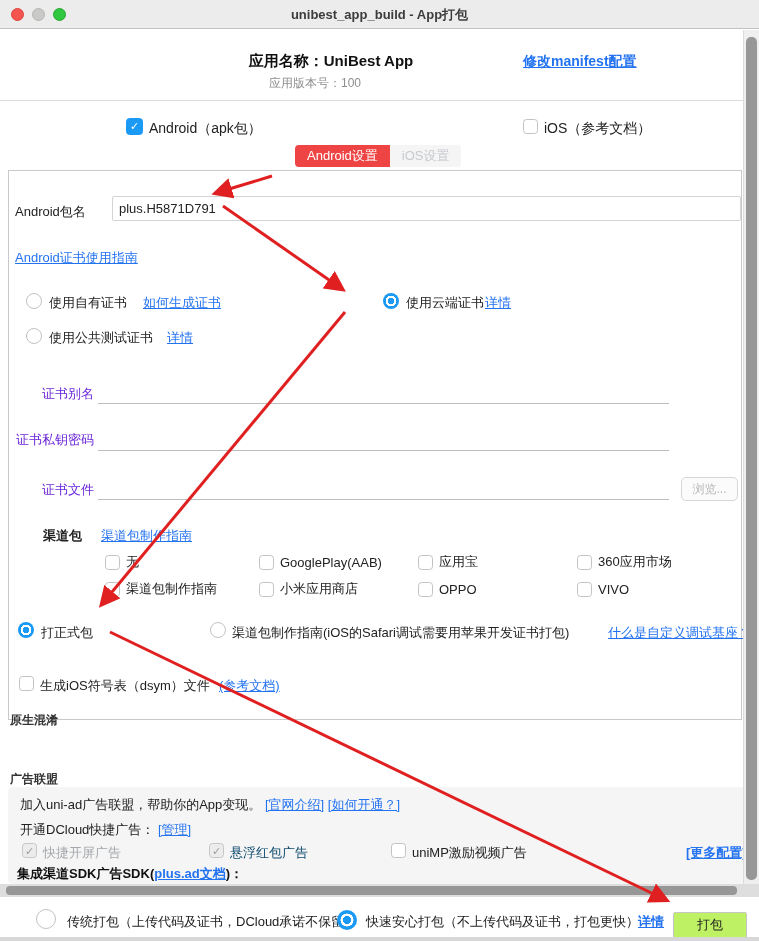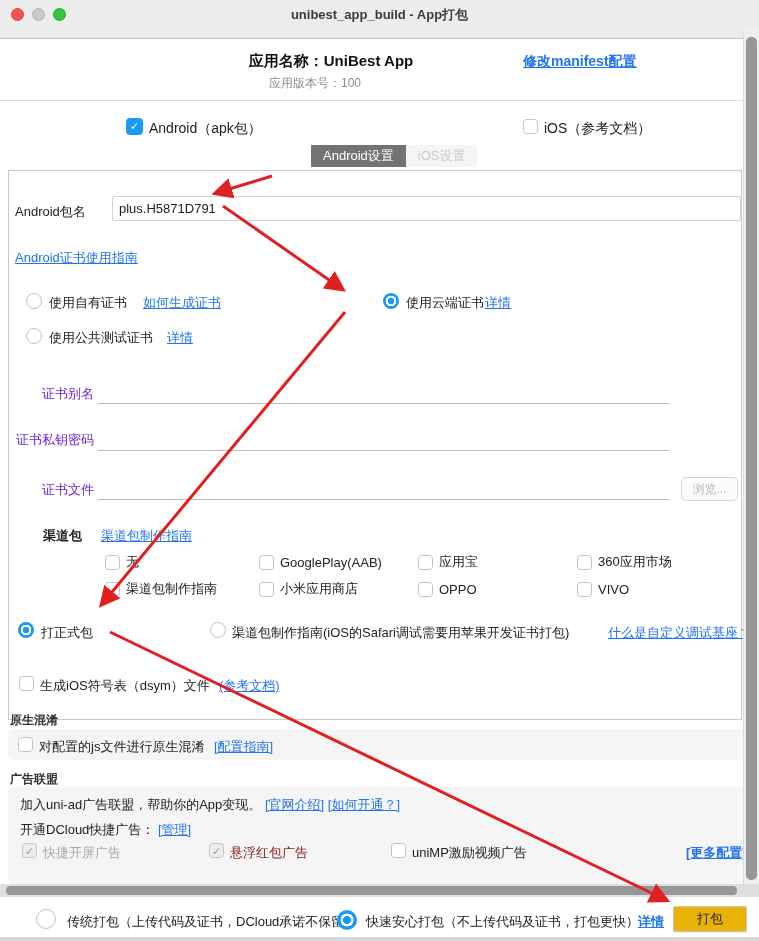--- a/index.html
+++ b/index.html
@@ -8,7 +8,7 @@
   .window { position:relative; width:759px; height:941px; background:#fff; }
 
   
-  .titlebar { position:absolute; left:0; top:0; width:759px; height:39px; background:#ececec; border-bottom:1px solid #c2c2c2;text-decoration:underline; }
+  .titlebar { position:absolute; left:0; top:0; width:759px; height:29px; background:#ececec; border-bottom:1px solid #c2c2c2;text-decoration:underline; }
   .lights { position:absolute; left:11px; top:8px; display:flex; gap:8px; }
   .light { width:13px; height:13px; border-radius:50%; }
   .light.red { background:#f4564f; border:0.5px solid #e0443e; }

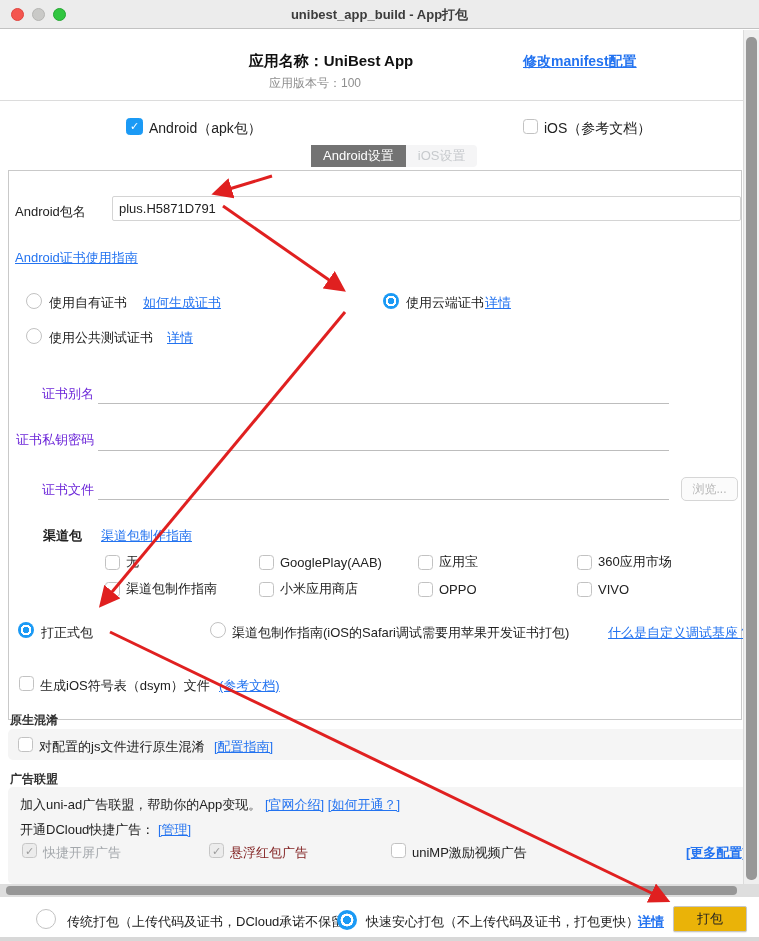--- a/index.html
+++ b/index.html
@@ -44,7 +44,7 @@
   .ios-lbl { position:absolute; left:544px; top:120px; font-size:14px; }
   .tabs { position:absolute; left:295px; top:145px; display:flex; height:22px; border-radius:4px; overflow:hidden; }
   .tab { padding:0 12px; line-height:22px; font-size:13px; cursor:pointer; }
-  .tab.active { background:#737373; color:#fff;margin-left:16px; }
+  .tab.active { background:#ef4444; color:#fff; }
   .tab.inactive { background:#f5f5f6; color:#c7cacd; }
 
   

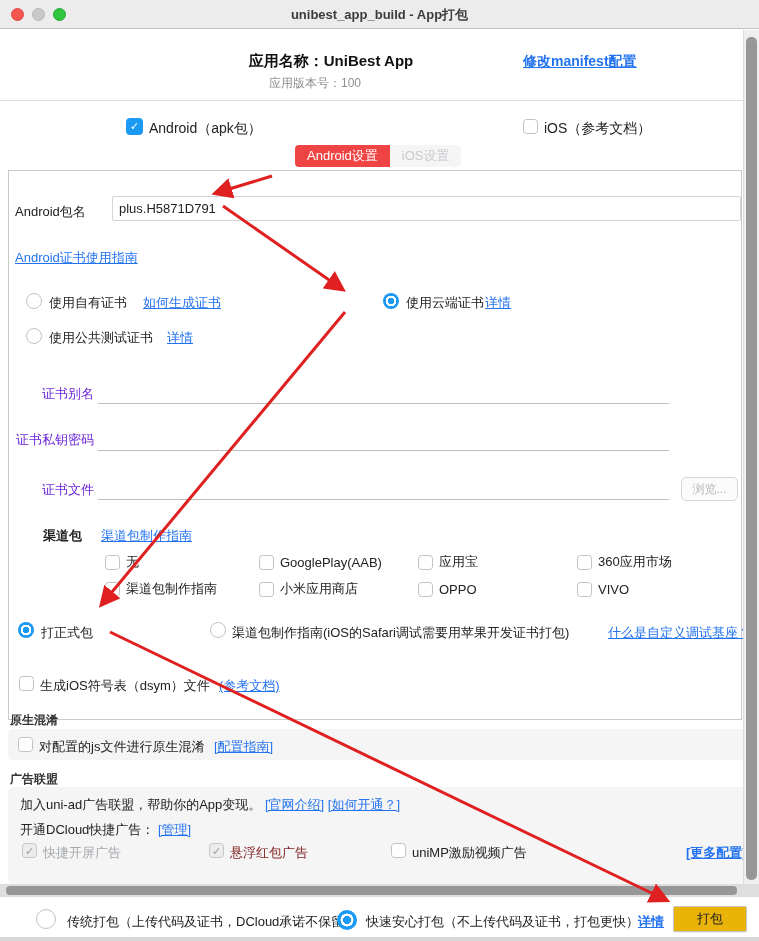--- a/index.html
+++ b/index.html
@@ -221,11 +221,6 @@
   <a class="lnk k-dsym">(参考文档)</a>
 
   <div class="sec-title obf-title">原生混淆</div>
-  <div class="graybox obf-box">
-    <span class="cb obf-cb"></span>
-    <span class="obf-lbl">对配置的js文件进行原生混淆</span>
-    <a class="lnk obf-lnk">[配置指南]</a>
-  </div>
 
   <div class="sec-title ad-title">广告联盟</div>
   <div class="graybox ad-box">

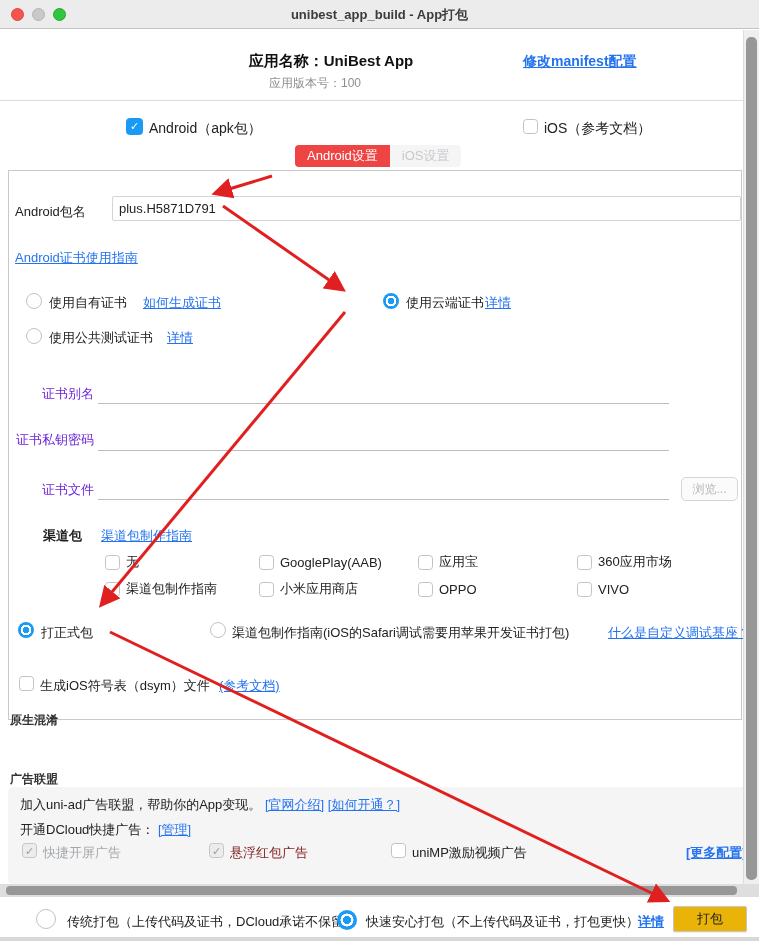--- a/index.html
+++ b/index.html
@@ -90,7 +90,7 @@
   .ad-r1 { position:absolute; left:12px; top:9px; }
   .ad-r2 { position:absolute; left:12px; top:34px; }
   .ad-cb1 { position:absolute; left:14px; top:56px; } .ad-l1 { position:absolute; left:35px; top:57px; color:#a4a8ac; }
-  .ad-cb2 { position:absolute; left:201px; top:56px; } .ad-l2 { position:absolute; left:222px; top:57px; color:#7f1d1d; }
+  .ad-cb2 { position:absolute; left:201px; top:56px; } .ad-l2 { position:absolute; left:222px; top:57px; color:#0c4a6e; }
   .ad-cb3 { position:absolute; left:383px; top:56px; } .ad-l3 { position:absolute; left:404px; top:57px; }
   .ad-more { position:absolute; left:678px; top:57px; font-weight:bold; }
   .ad-r4 { position:absolute; left:9px; top:78px; font-weight:bold; color:#111; }

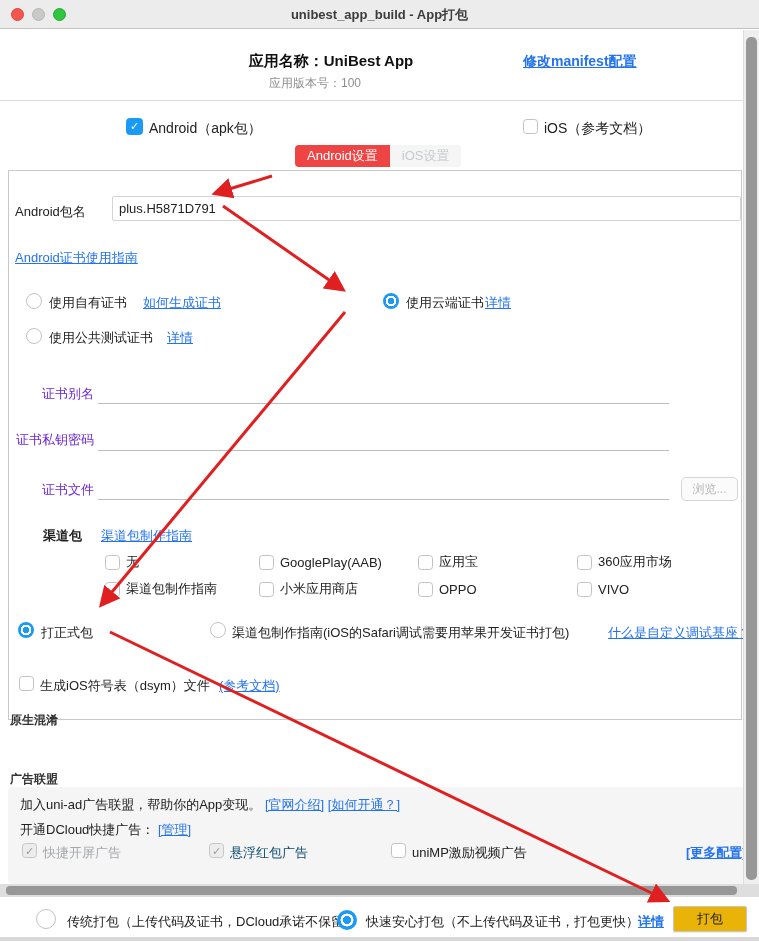--- a/index.html
+++ b/index.html
@@ -244,6 +244,9 @@
     <span class="cb ad-cb3"></span>
     <span class="ad-l3">uniMP激励视频广告</span>
     <a class="lnk ad-more">[更多配置]</a>
+    <div class="ad-r4">
+      <span>集成渠道SDK广告SDK(</span><a class="lnk">plus.ad文档</a><span>)：</span>
+    </div>
   </div>
 
   <div class="hscroll">

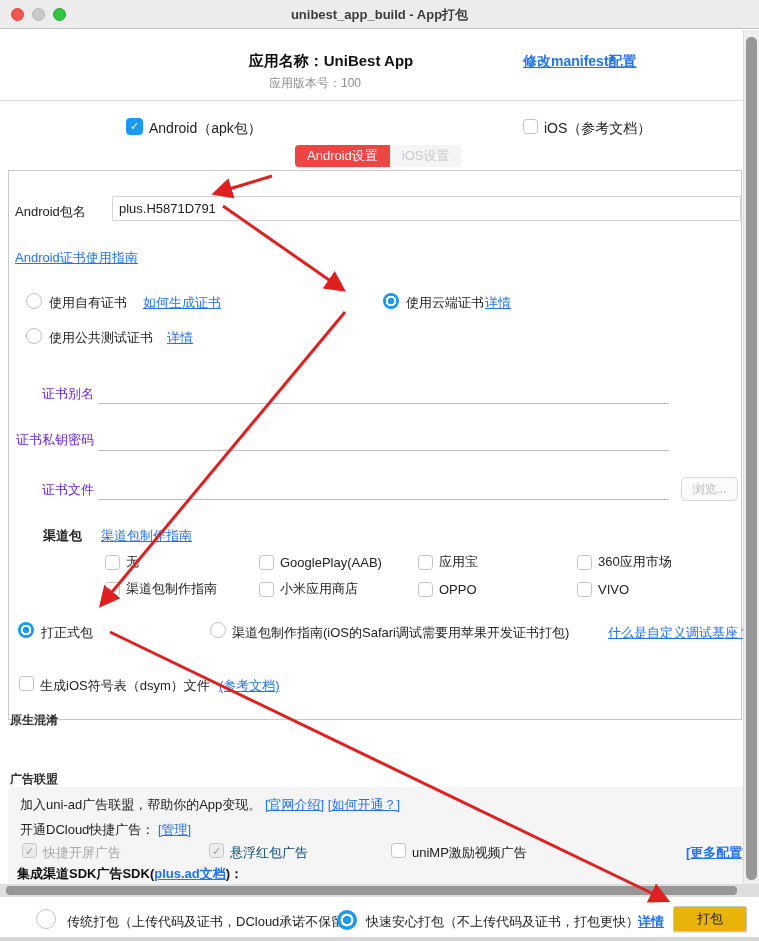--- a/index.html
+++ b/index.html
@@ -108,7 +108,7 @@
   .ft-r2 { position:absolute; left:337px; top:13px; }
   .ft-l2 { position:absolute; left:366px; top:16px; }
   .ft-detail { position:absolute; left:638px; top:16px; font-weight:bold; }
-  .ft-btn { position:absolute; left:673px; top:9px; width:74px; height:26px; border:1px solid #c6c6c6; border-radius:2px; background:#eab308; font-size:13px; font-family:inherit; color:#222; box-shadow:0 1px 1px rgba(0,0,0,.08); cursor:pointer; }
+  .ft-btn { position:absolute; left:673px; top:15px; width:74px; height:26px; border:1px solid #c6c6c6; border-radius:2px; background:#bef264; font-size:13px; font-family:inherit; color:#222; box-shadow:0 1px 1px rgba(0,0,0,.08); cursor:pointer; }
   .bottom-edge { position:absolute; left:0; top:937px; width:759px; height:4px; background:#d8d8d8; }
 
   

